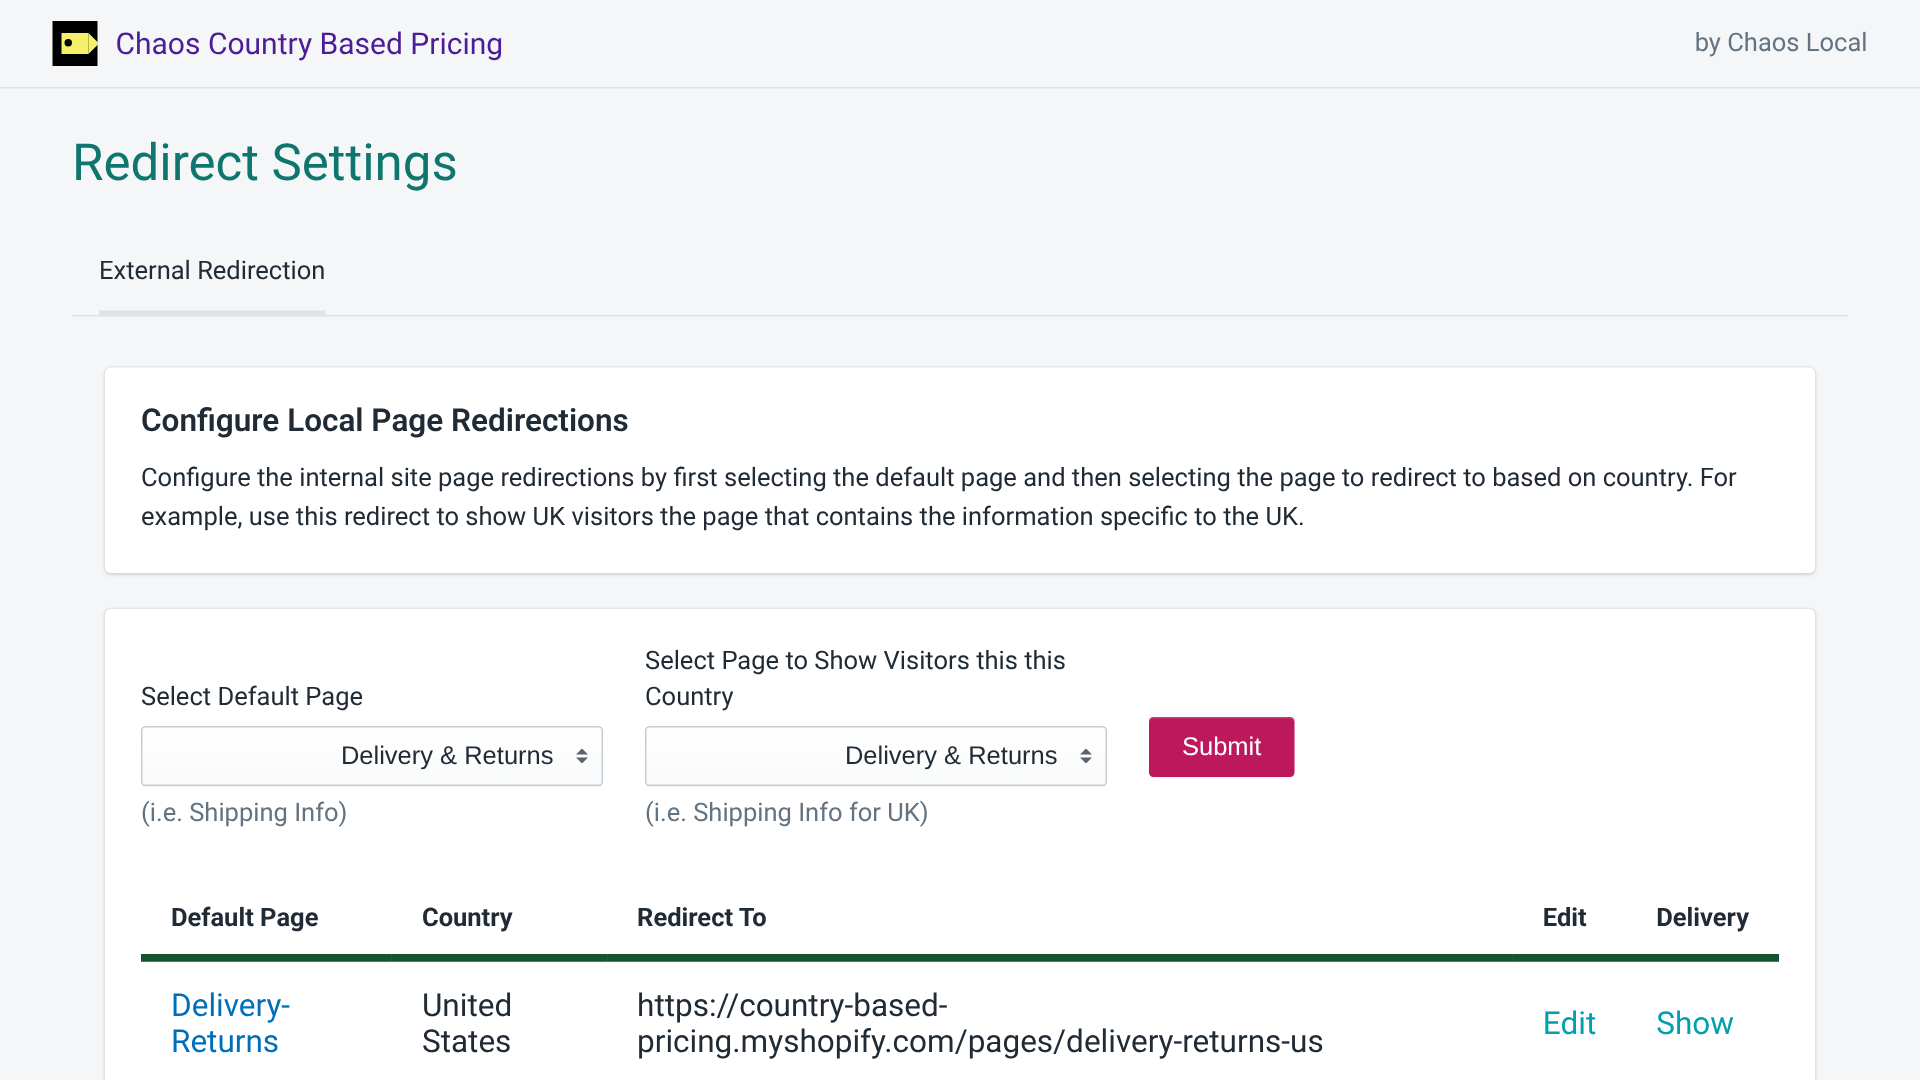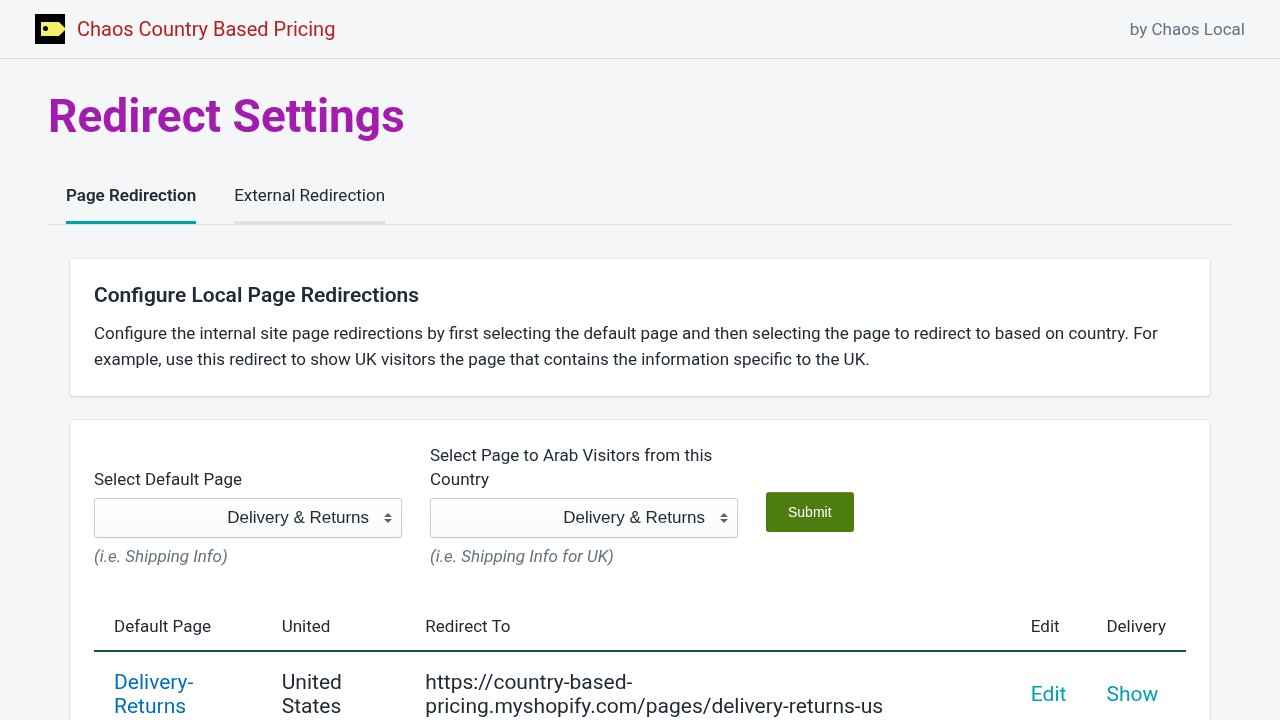--- a/index.html
+++ b/index.html
@@ -10,7 +10,7 @@
 .app-logo-inner { width: 18px; height: 14px; background: #f5f06a; position: relative; }
 .app-logo-inner::after { content: ""; position: absolute; right: -7px; top: 0; width: 0; height: 0; border-top: 7px solid transparent; border-bottom: 7px solid transparent; border-left: 7px solid #f5f06a; }
 .app-logo-dot { position: absolute; width: 5px; height: 5px; background: #000; border-radius: 50%; left: 8px; top: 12px; }
-.app-title { font-size: 20px; font-weight: 400; color: #b91c1c; }
+.app-title { font-size: 20px; font-weight: 400; color: #4c1d95; }
 .byline { font-size: 17px; color: #637381; }
 .main { padding: 30px 48px 0 48px; }
 .page-title { font-size: 46px; font-weight: 700; color: #a21caf; margin-bottom: 28px; }

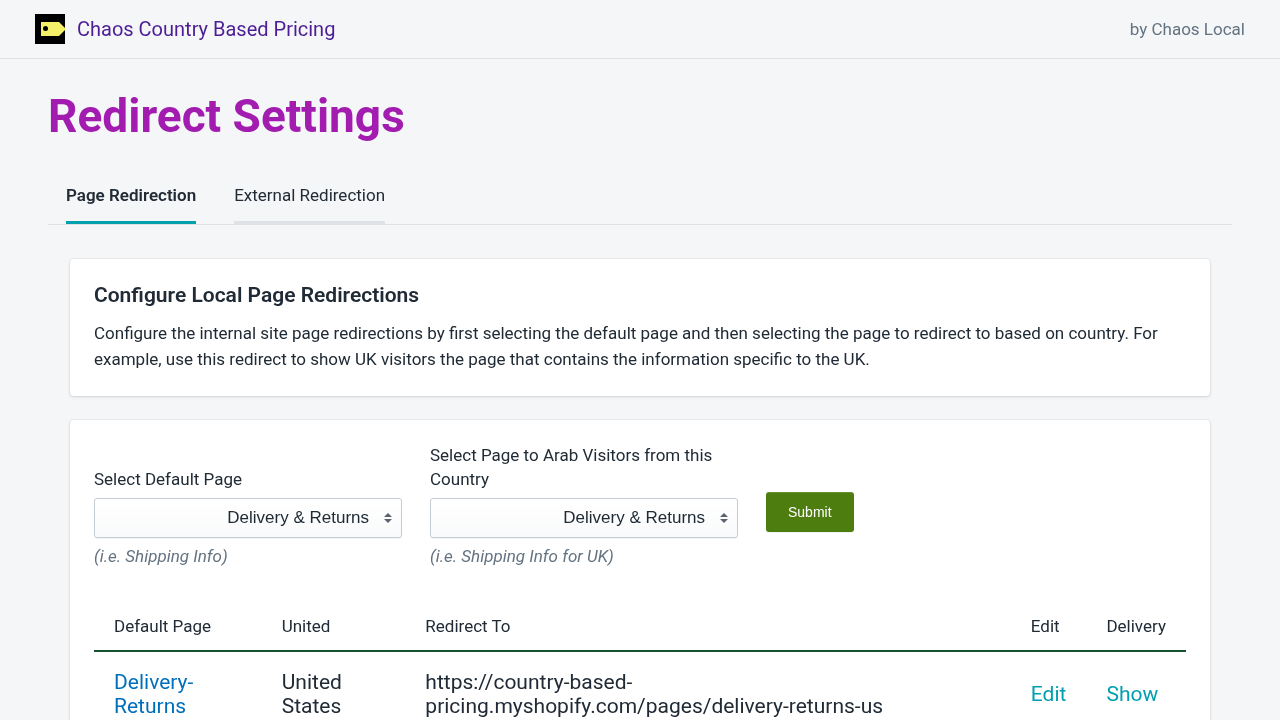--- a/index.html
+++ b/index.html
@@ -13,7 +13,7 @@
 .app-title { font-size: 20px; font-weight: 400; color: #4c1d95; }
 .byline { font-size: 17px; color: #637381; }
 .main { padding: 30px 48px 0 48px; }
-.page-title { font-size: 46px; font-weight: 700; color: #a21caf; margin-bottom: 28px; }
+.page-title { font-size: 34px; font-weight: 400; color: #0f766e; margin-bottom: 28px; }
 .tabs { display: flex; border-bottom: 1px solid #dfe3e8; gap: 38px; padding-left: 18px; }
 .tab { padding: 14px 0 16px 0; font-size: 17px; color: #212b36; cursor: pointer; border-bottom: 3px solid transparent; position: relative; }
 .tab.active { font-weight: 600; border-bottom-color: #00a0ac; }

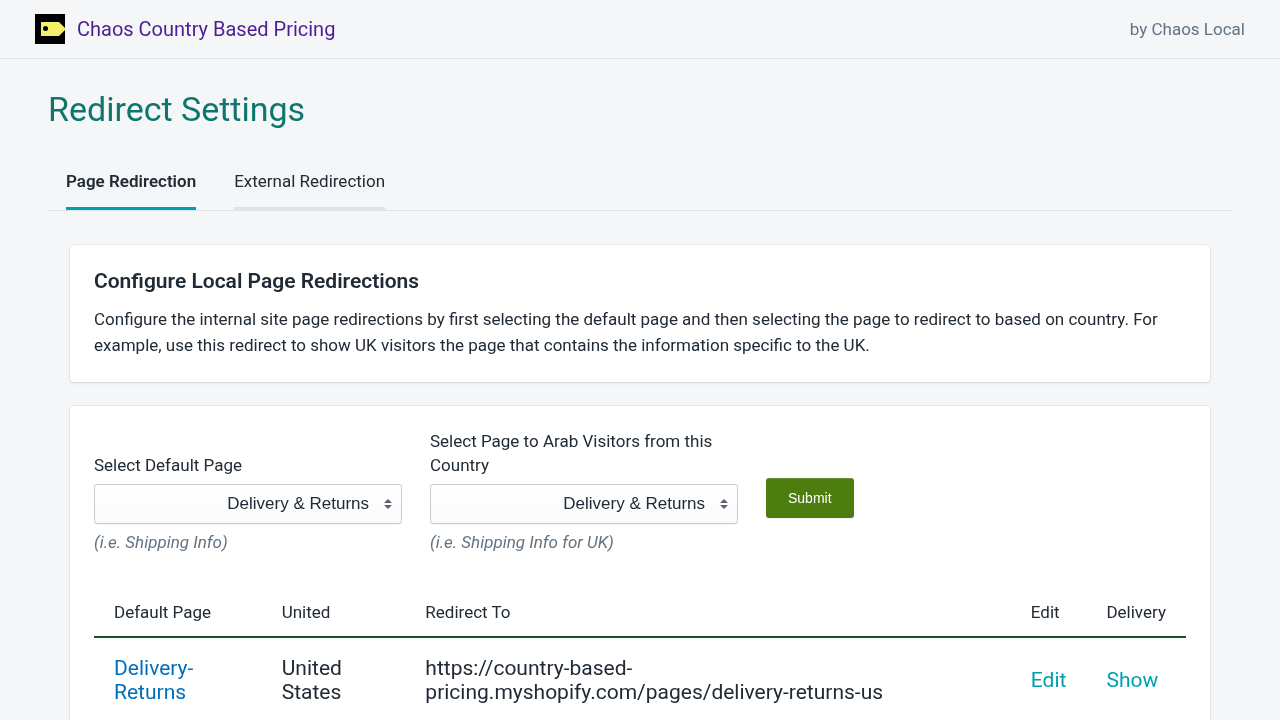--- a/index.html
+++ b/index.html
@@ -62,7 +62,6 @@
   <h1 class="page-title">Redirect Settings</h1>
 
   <div class="tabs">
-    <div class="tab active">Page Redirection</div>
     <div class="tab underline-gray">External Redirection</div>
   </div>
 

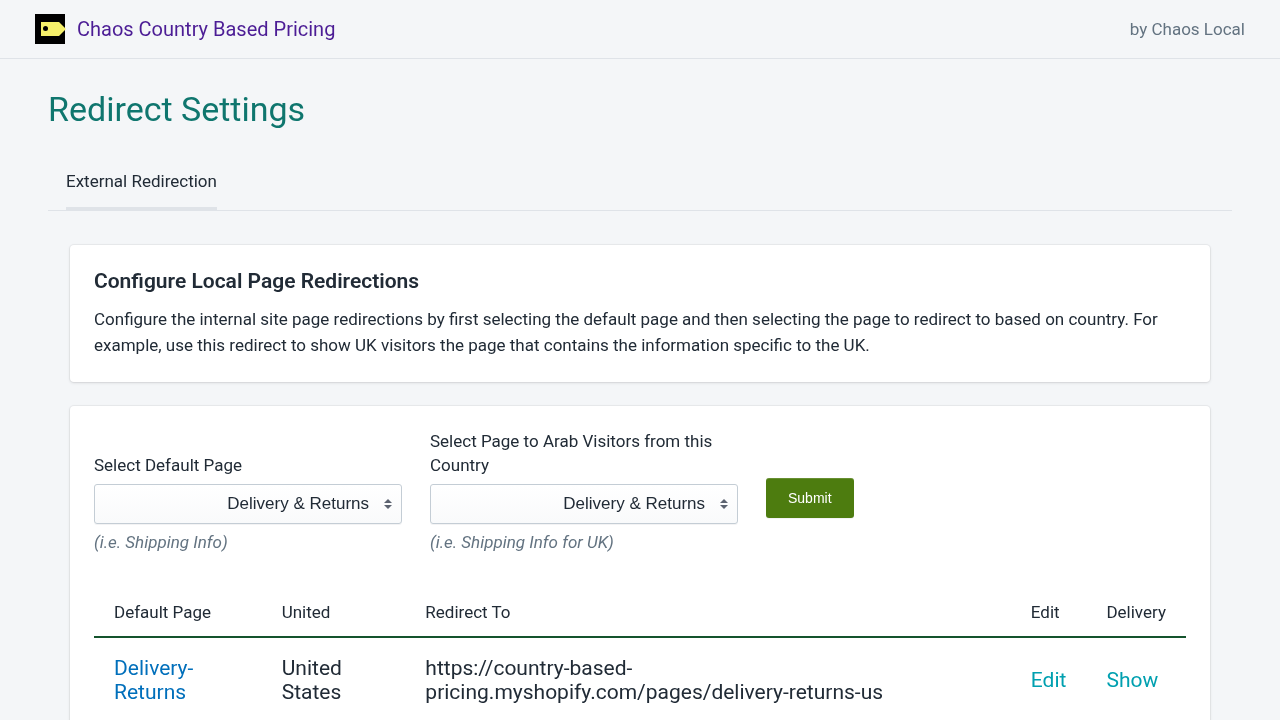--- a/index.html
+++ b/index.html
@@ -87,7 +87,7 @@
 
 
         <div class="field f3">
-          <label class="field-label">Select Page to Arab Visitors from this Country</label>
+          <label class="field-label">Select Page to Show Visitors this this Country</label>
           <div class="select-wrapper">
             <select class="select">
               <option>Delivery &amp; Returns</option>

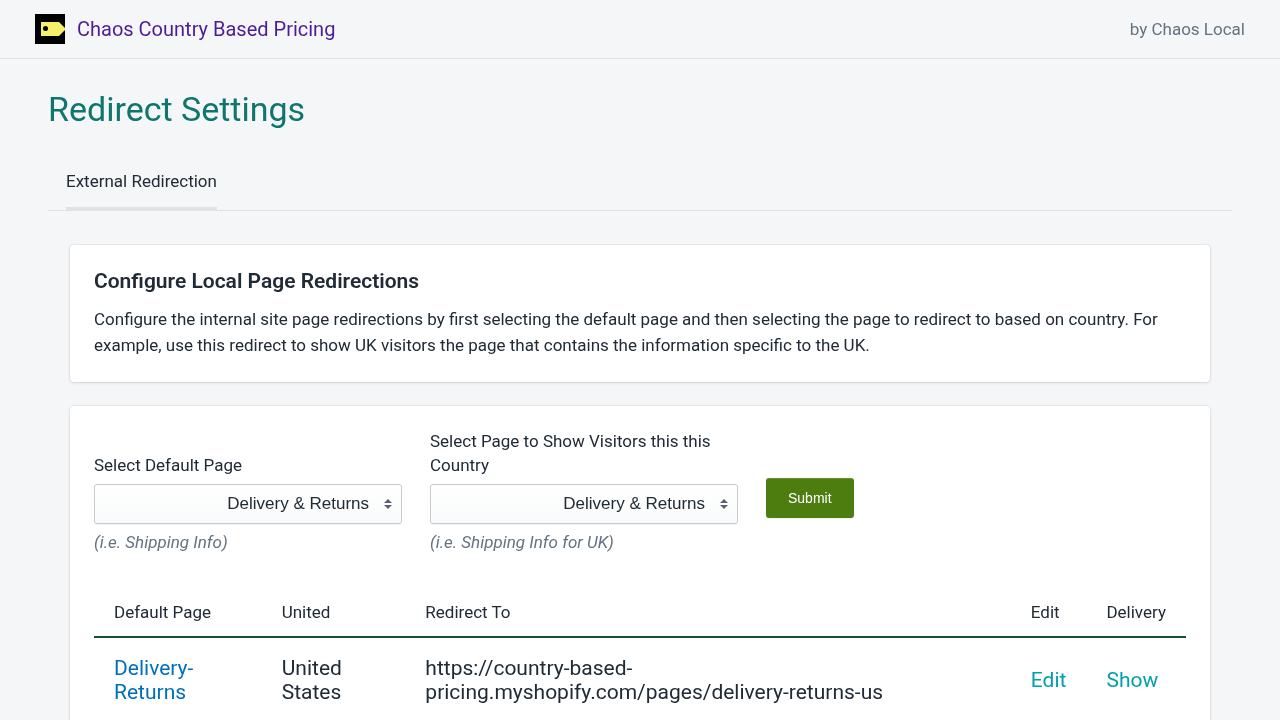--- a/index.html
+++ b/index.html
@@ -32,7 +32,7 @@
 .select-icon::before { border-bottom: 4px solid #5c6370; }
 .select-icon::after { border-top: 4px solid #5c6370; }
 .hint { font-size: 17px; font-style: italic; color: #637381; margin-top: 8px; }
-.submit-btn { background: #4d7c0f; color: #fff; border: none; border-radius: 3px; padding: 10px 22px; font-size: 14px; cursor: pointer; height: 40px; box-shadow: inset 0 1px 0 rgba(255,255,255,0.15), 0 1px 0 rgba(22,29,37,0.05); }
+.submit-btn { background: #be185d; color: #fff; border: none; border-radius: 3px; padding: 10px 22px; font-size: 17px; cursor: pointer; height: 40px; box-shadow: inset 0 1px 0 rgba(255,255,255,0.15), 0 1px 0 rgba(22,29,37,0.05); }
 .table-wrap { margin-top: 36px; }
 .table { width: 100%; border-collapse: collapse; }
 .table thead th { text-align: left; font-size: 17px; font-weight: 400; padding: 14px 20px; border-bottom: 2px solid #14532d; color: #212b36; }

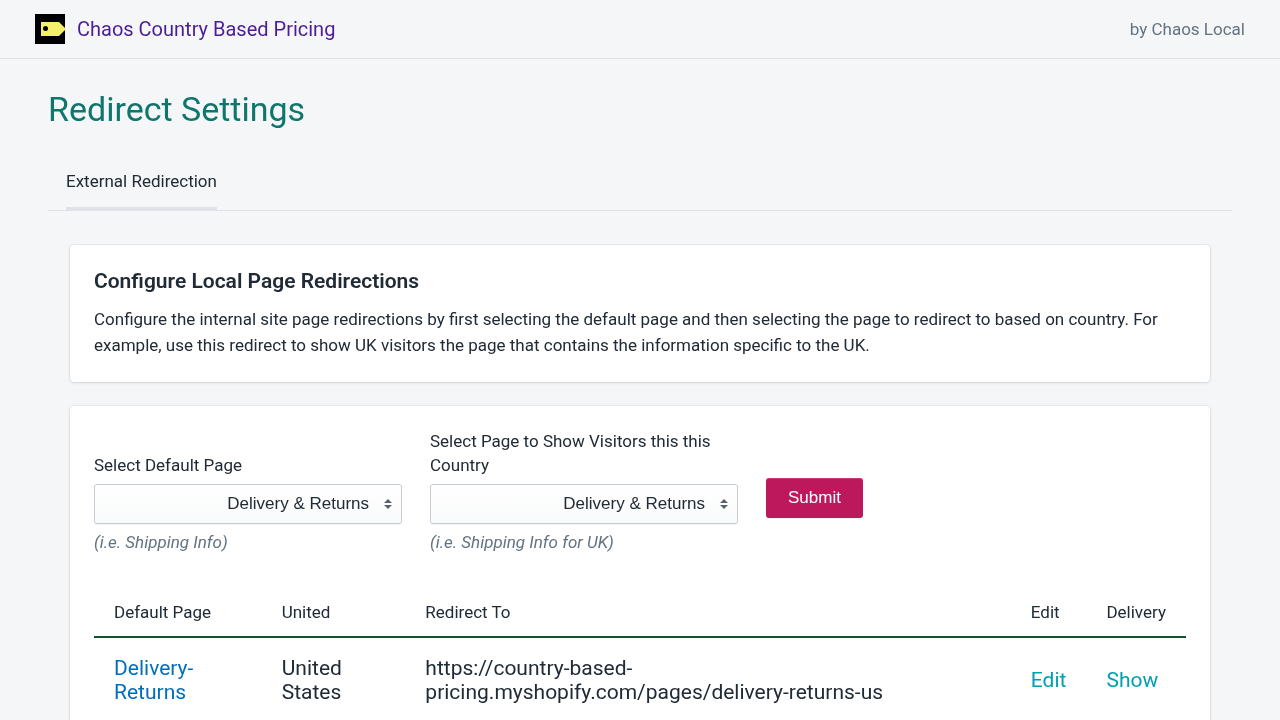--- a/index.html
+++ b/index.html
@@ -31,7 +31,7 @@
 .select-icon::before, .select-icon::after { content: ""; width: 0; height: 0; border-left: 4px solid transparent; border-right: 4px solid transparent; }
 .select-icon::before { border-bottom: 4px solid #5c6370; }
 .select-icon::after { border-top: 4px solid #5c6370; }
-.hint { font-size: 17px; font-style: italic; color: #637381; margin-top: 8px; }
+.hint { font-size: 17px; color: #637381; margin-top: 8px; }
 .submit-btn { background: #be185d; color: #fff; border: none; border-radius: 3px; padding: 10px 22px; font-size: 17px; cursor: pointer; height: 40px; box-shadow: inset 0 1px 0 rgba(255,255,255,0.15), 0 1px 0 rgba(22,29,37,0.05); }
 .table-wrap { margin-top: 36px; }
 .table { width: 100%; border-collapse: collapse; }

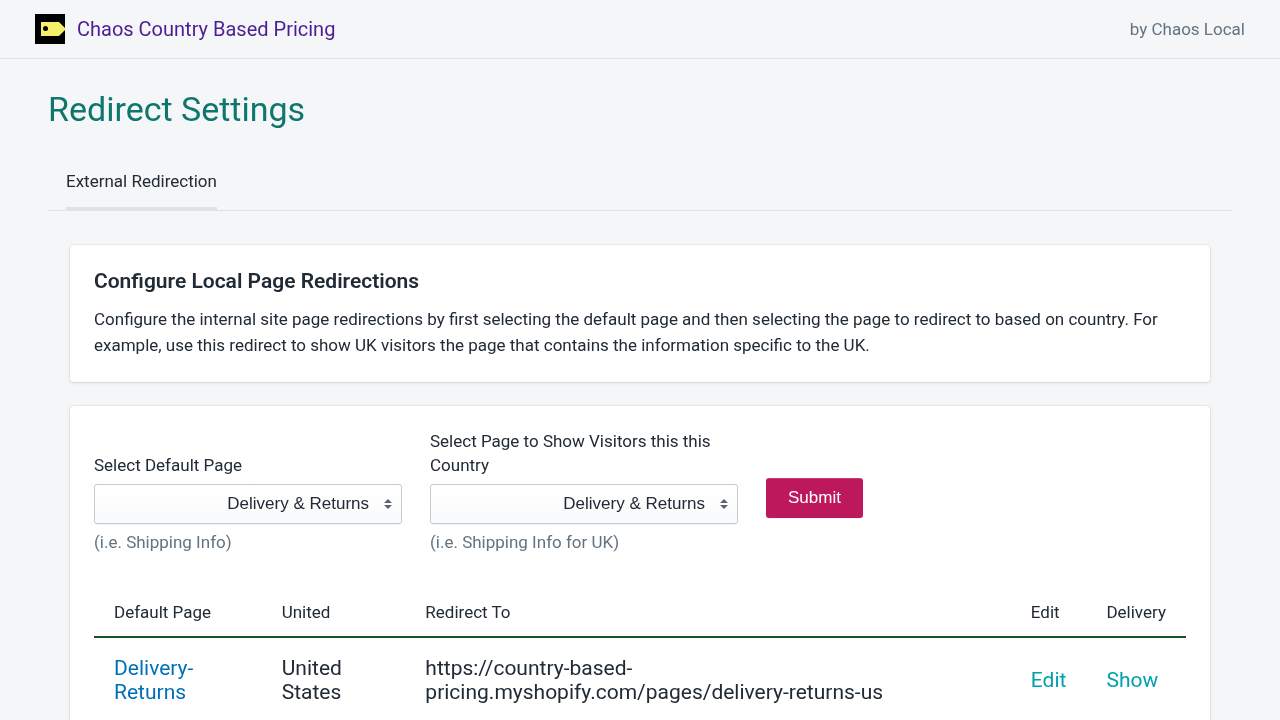--- a/index.html
+++ b/index.html
@@ -35,7 +35,7 @@
 .submit-btn { background: #be185d; color: #fff; border: none; border-radius: 3px; padding: 10px 22px; font-size: 17px; cursor: pointer; height: 40px; box-shadow: inset 0 1px 0 rgba(255,255,255,0.15), 0 1px 0 rgba(22,29,37,0.05); }
 .table-wrap { margin-top: 36px; }
 .table { width: 100%; border-collapse: collapse; }
-.table thead th { text-align: left; font-size: 17px; font-weight: 400; padding: 14px 20px; border-bottom: 2px solid #14532d; color: #212b36; }
+.table thead th { text-align: left; font-size: 17px; font-weight: 700; padding: 14px 20px; border-bottom: 5px solid #14532d; color: #212b36; }
 .table tbody td { padding: 18px 20px; font-size: 21px; color: #212b36; }
 .link { color: #006fbb; cursor: pointer; }
 .link-cyan { color: #00a0b0; cursor: pointer; }

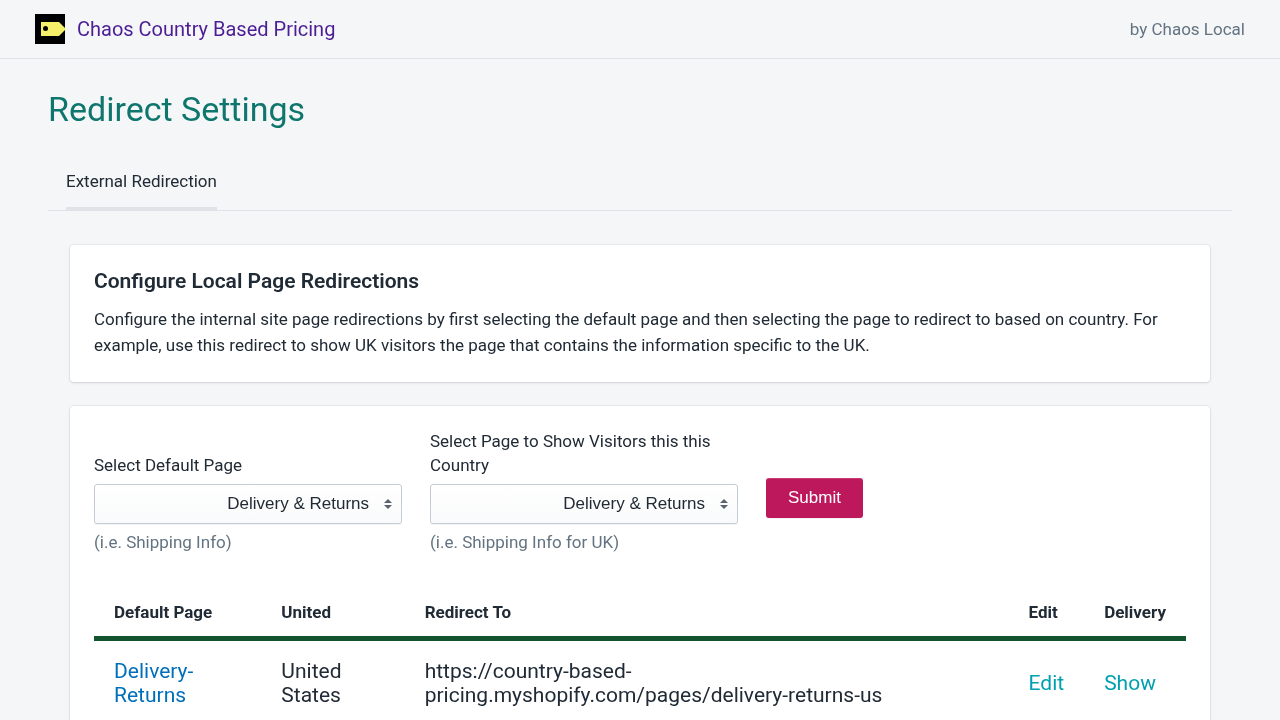--- a/index.html
+++ b/index.html
@@ -108,7 +108,7 @@
           <thead>
             <tr>
               <th>Default Page</th>
-              <th>United</th>
+              <th>Country</th>
               <th>Redirect To</th>
               <th>Edit</th>
               <th>Delivery</th>

